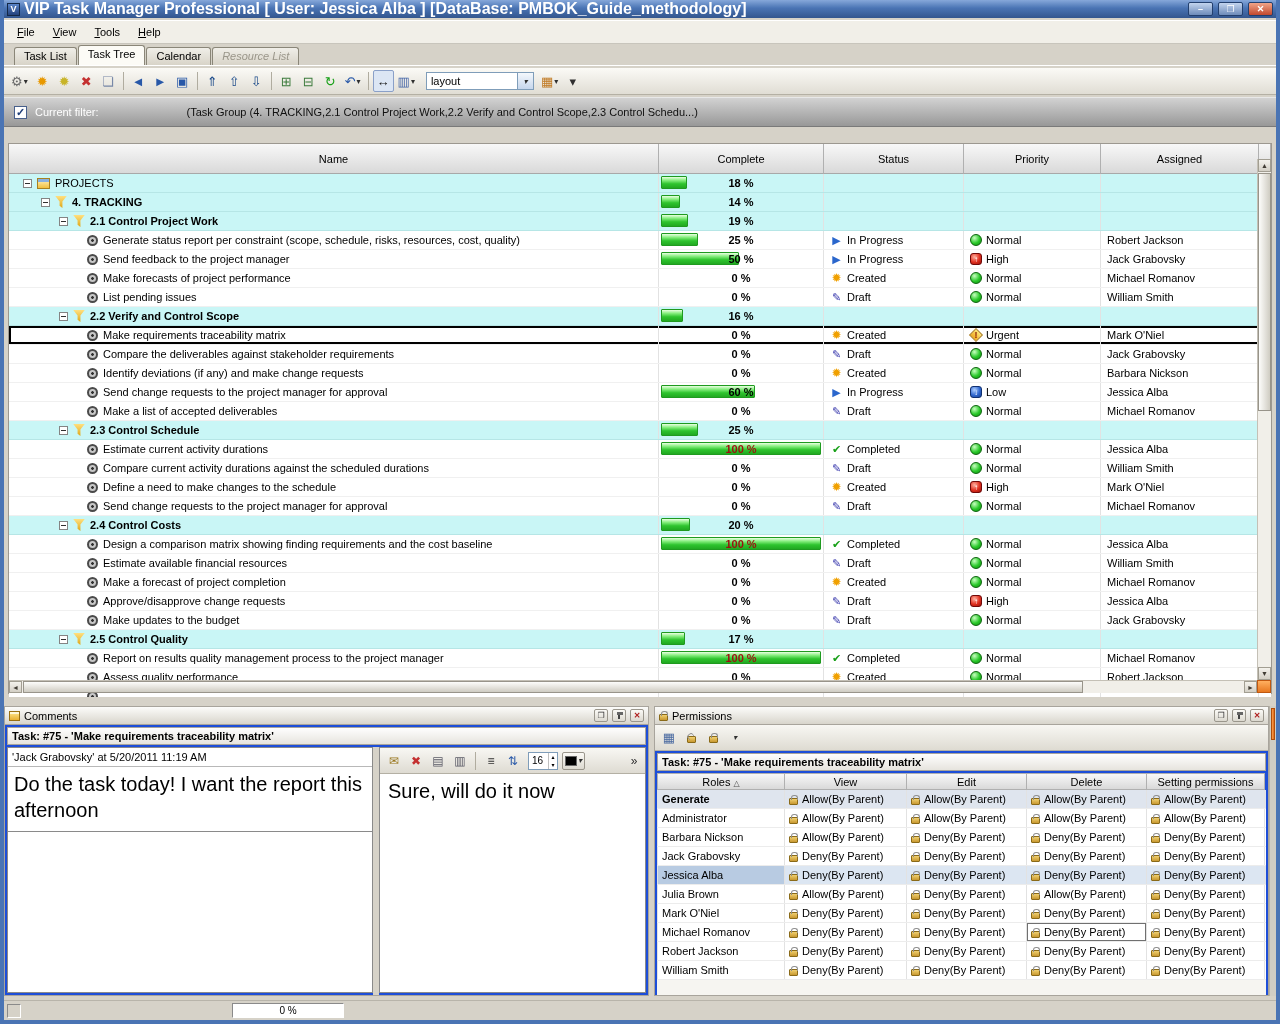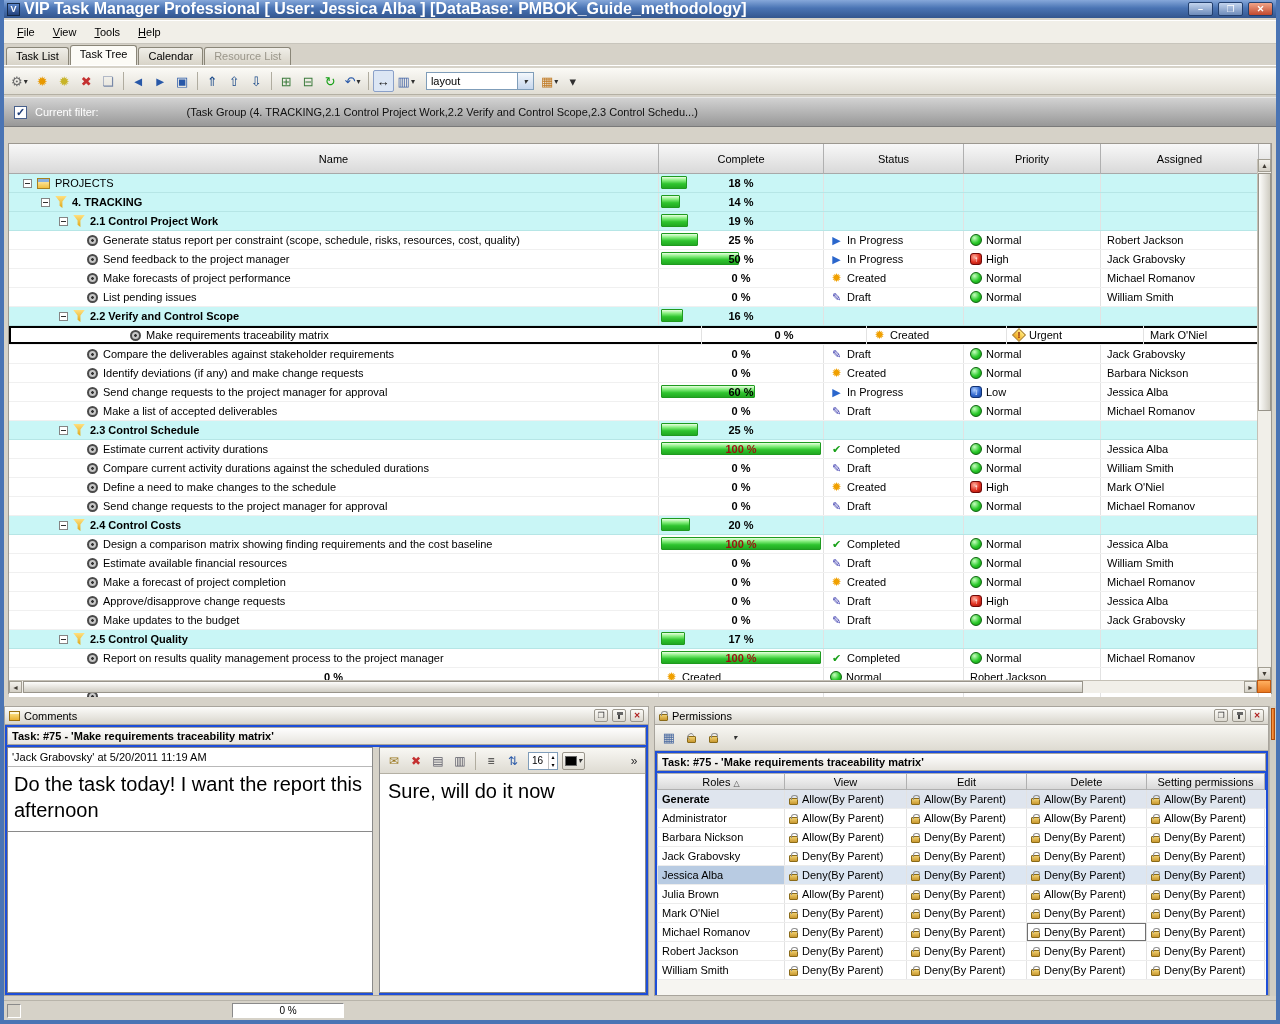--- a/index.html
+++ b/index.html
@@ -20,7 +20,7 @@
 .menu-item{padding:3px 9px;}
 .menu-item u{text-decoration:underline;}
 
-.tabstrip{height:20px;flex:none;margin-top:2px;background:#d6d2c8;display:flex;align-items:flex-end;padding-left:2px;gap:1px;border-bottom:1px solid #fff;}
+.tabstrip{height:20px;flex:none;margin-top:2px;background:#d6d2c8;display:flex;align-items:flex-end;padding-left:10px;gap:1px;border-bottom:1px solid #fff;}
 .tab{height:18px;padding:2px 9px 0;border:1px solid #8a8678;border-bottom:none;border-radius:3px 3px 0 0;background:linear-gradient(#f0eee8,#d8d4c8);white-space:nowrap;}
 .tab.active{background:#fcfbf6;height:20px;position:relative;z-index:2;}
 .tab.disabled{color:#9a968a;}

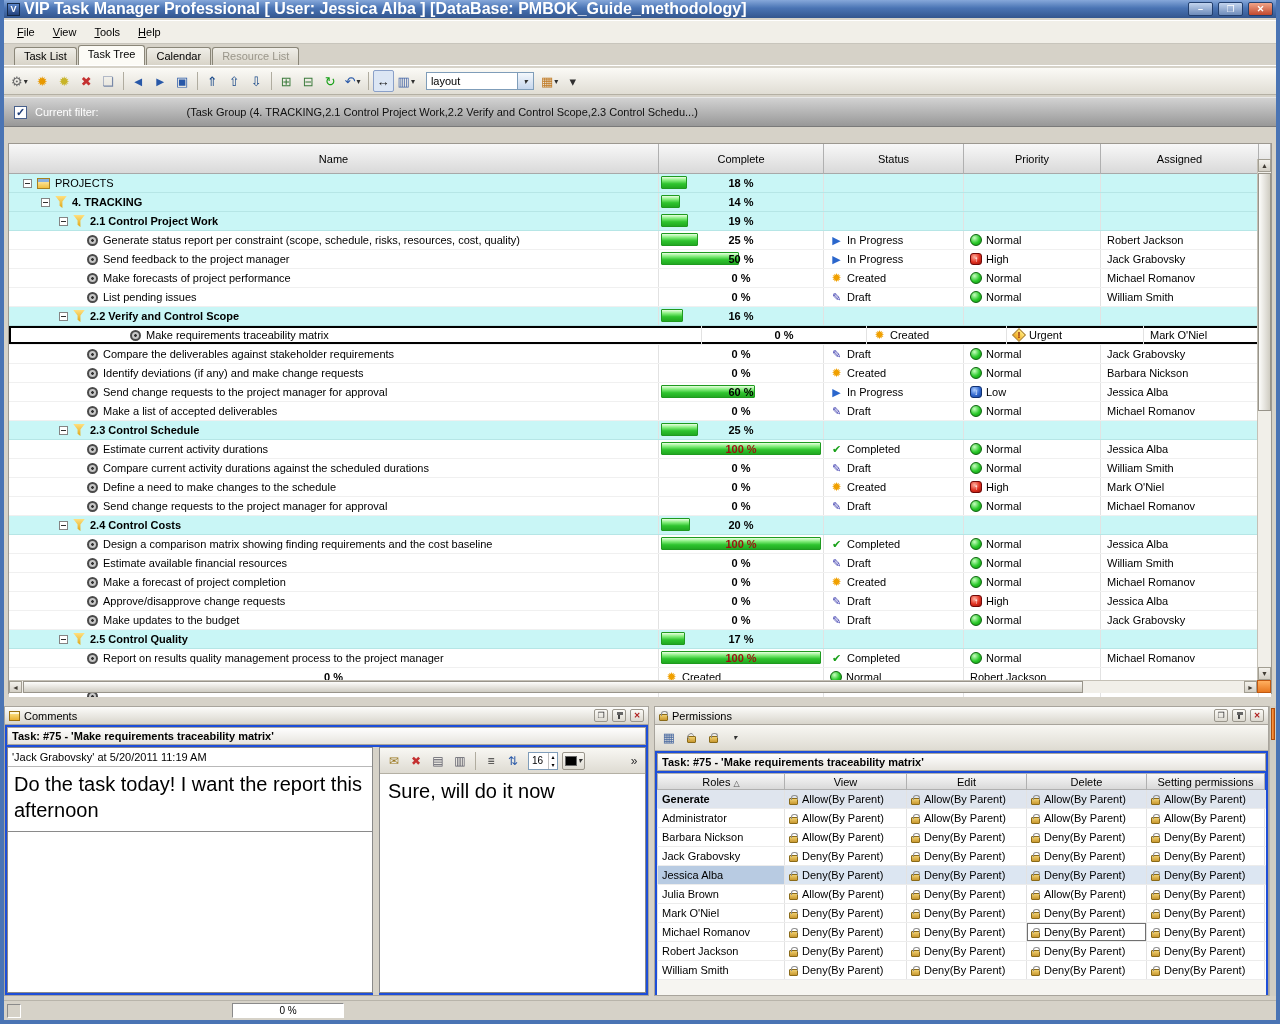--- a/index.html
+++ b/index.html
@@ -23,7 +23,7 @@
 .tabstrip{height:20px;flex:none;margin-top:2px;background:#d6d2c8;display:flex;align-items:flex-end;padding-left:10px;gap:1px;border-bottom:1px solid #fff;}
 .tab{height:18px;padding:2px 9px 0;border:1px solid #8a8678;border-bottom:none;border-radius:3px 3px 0 0;background:linear-gradient(#f0eee8,#d8d4c8);white-space:nowrap;}
 .tab.active{background:#fcfbf6;height:20px;position:relative;z-index:2;}
-.tab.disabled{color:#9a968a;}
+.tab.disabled{color:#9a968a;font-style:italic;}
 
 .toolbar{height:27px;flex:none;margin-top:2px;background:linear-gradient(#fbfaf6,#e0ddd4);border-bottom:1px solid #b4b0a4;display:flex;align-items:center;padding:0 4px;}
 .tgroup{display:flex;align-items:center;gap:1px;}

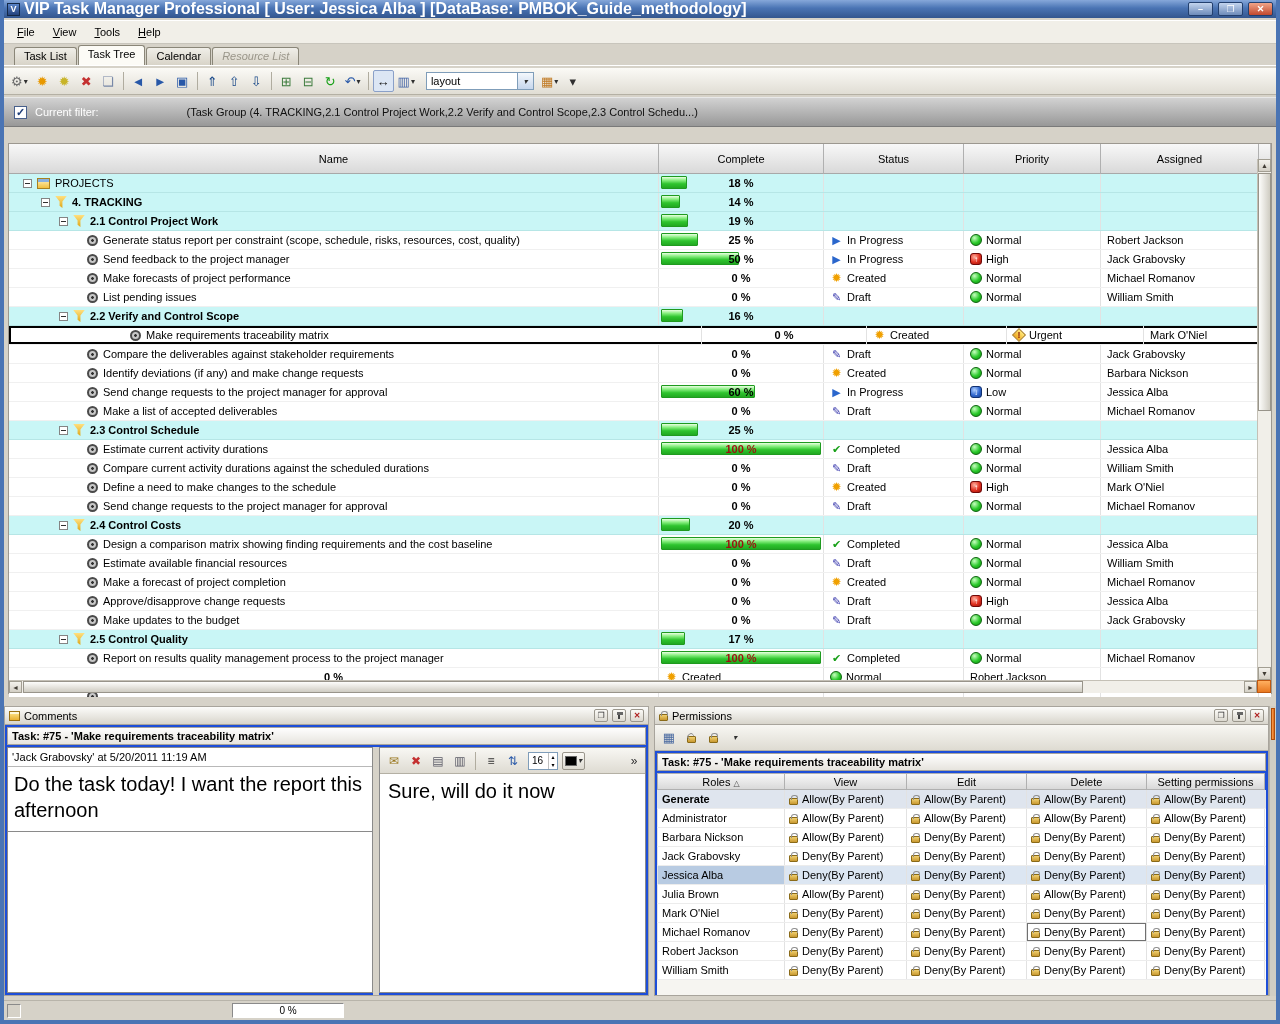--- a/index.html
+++ b/index.html
@@ -50,7 +50,7 @@
 .tree-body{height:523px;overflow:hidden;}
 .trow{display:grid;grid-template-columns:650px 165px 140px 137px 158px;height:19px;background:#fff;border-bottom:1px solid #f0f0f0;}
 .trow.root,.trow.phase,.trow.group{background:#c9f6f6;border-bottom:1px solid #b6e6e6;}
-.trow.selected{box-shadow:inset 0 0 0 2px #000;padding-left:43px;}
+.trow.selected{box-shadow:inset 0 0 0 2px #000;}
 .cell{border-right:1px solid #e2e2e2;overflow:hidden;white-space:nowrap;display:flex;align-items:center;}
 .name-cell{gap:5px;}
 .trow.root .name-cell{padding-left:14px;}

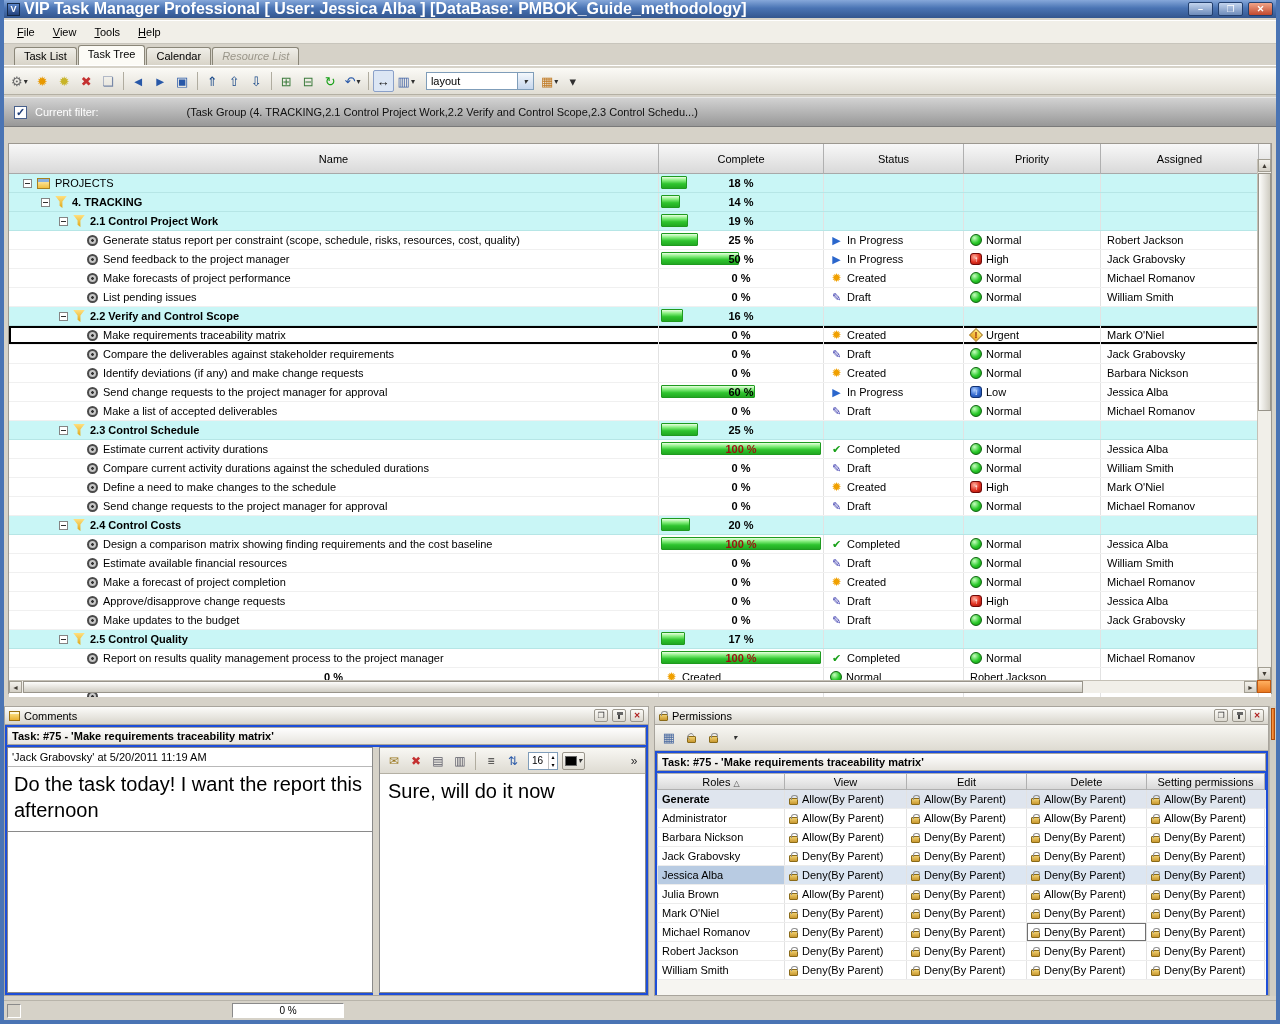--- a/index.html
+++ b/index.html
@@ -772,6 +772,10 @@
           </div>
         </div>
         <div class="trow task">
+          <div class="cell name-cell">
+            <span class="node-icon icon-task"></span>
+            <span class="node-label">Assess quality performance</span>
+          </div>
           <div class="cell complete-cell">
             <span class="ptext">0 %</span>
           </div>

